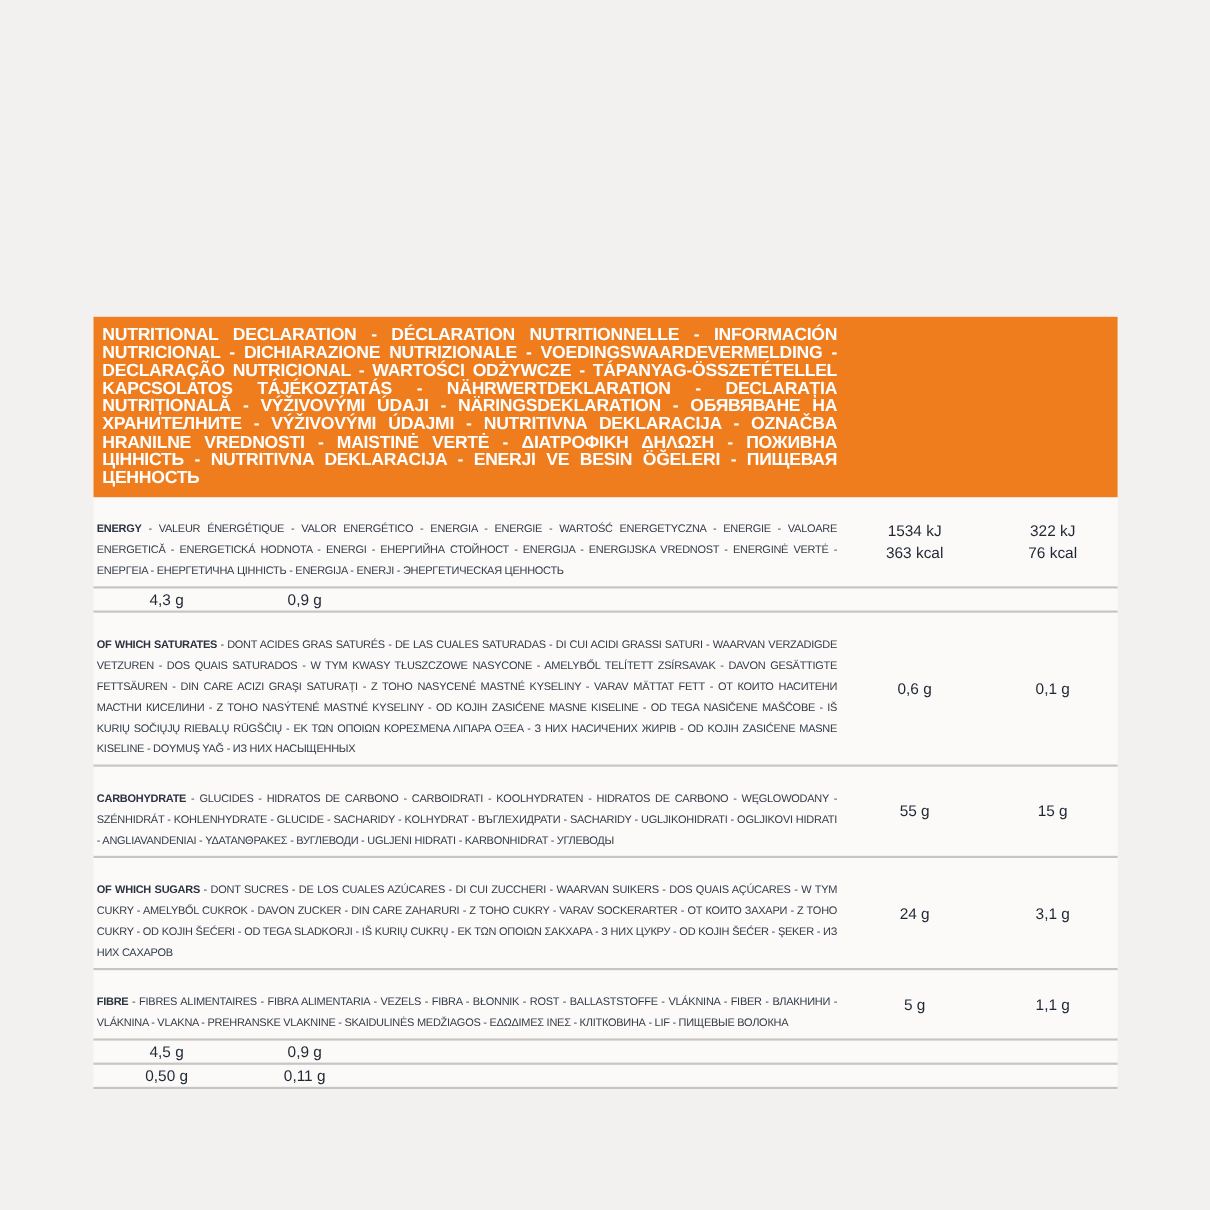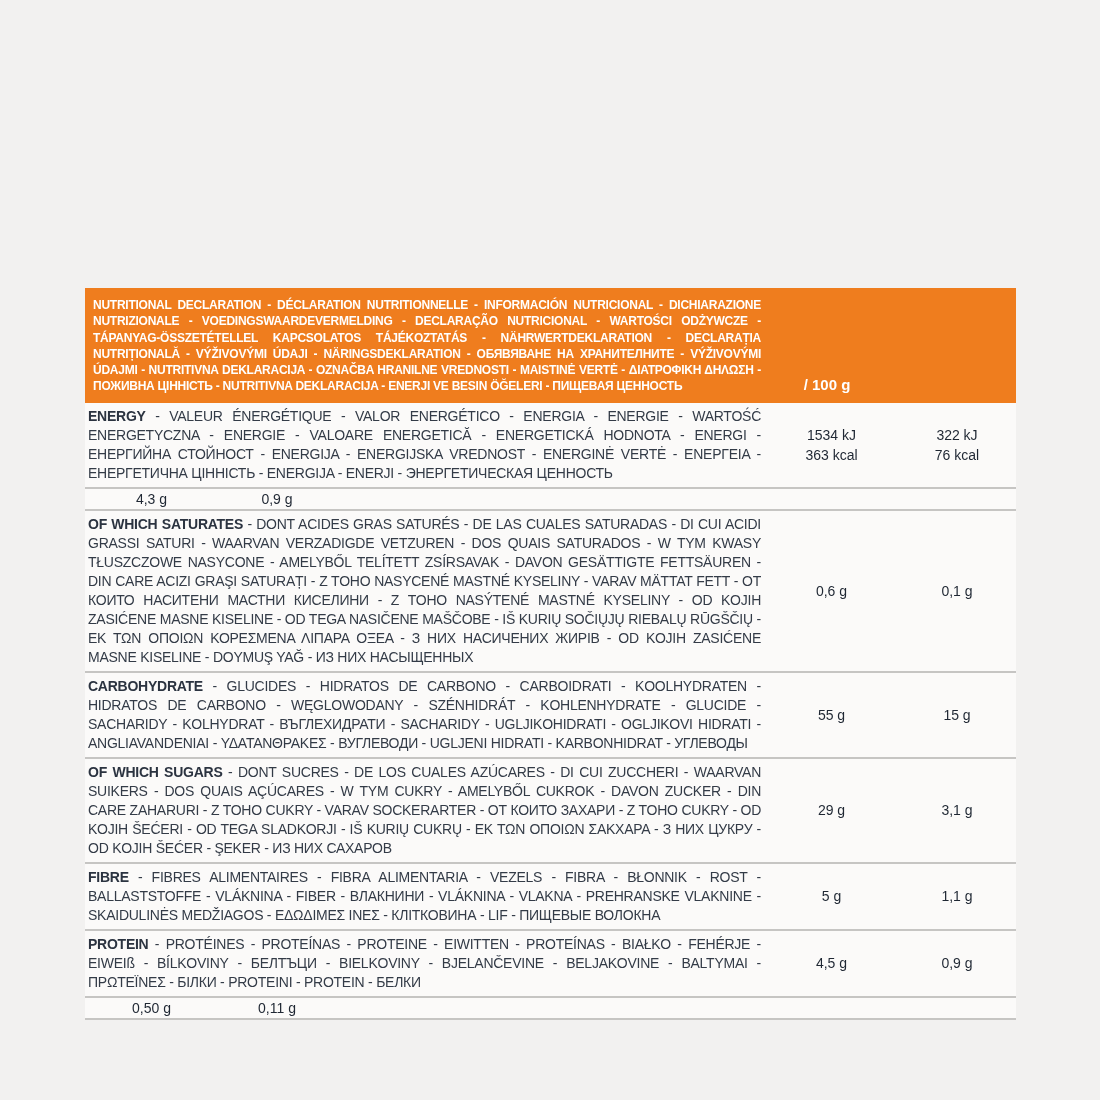--- a/index.html
+++ b/index.html
@@ -28,7 +28,7 @@
   }
   .th-declaration{
     width:668px;
-    font-size:12px;
+    font-size:16px;
     font-weight:bold;
     line-height:16.3px;
     text-align:justify;

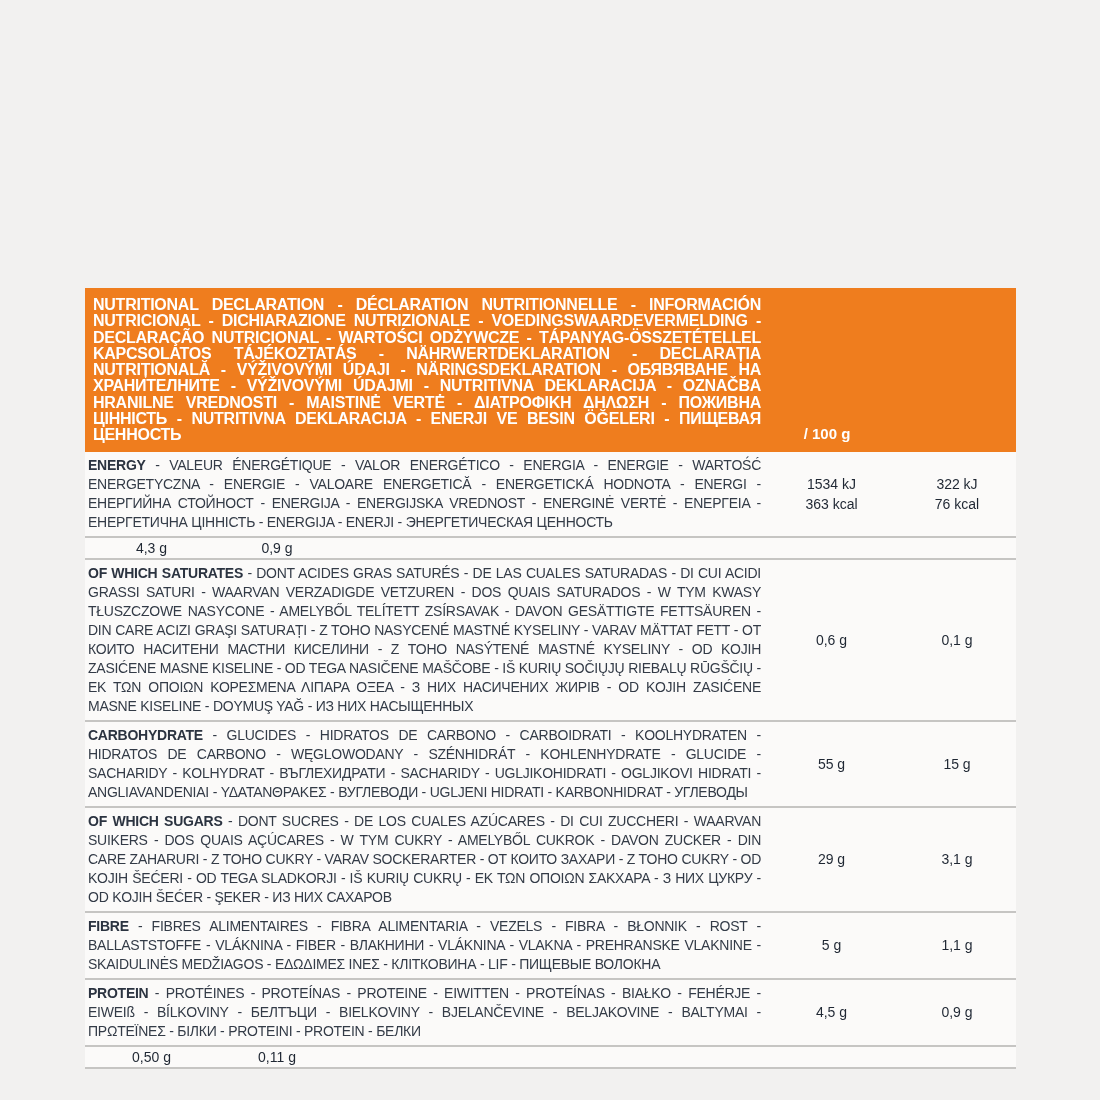--- a/index.html
+++ b/index.html
@@ -86,9 +86,6 @@
   <div class="thead">
     <div class="th-declaration">NUTRITIONAL DECLARATION - DÉCLARATION NUTRITIONNELLE - INFORMACIÓN NUTRICIONAL - DICHIARAZIONE NUTRIZIONALE - VOEDINGSWAARDEVERMELDING - DECLARAÇÃO NUTRICIONAL - WARTOŚCI ODŻYWCZE - TÁPANYAG-ÖSSZETÉTELLEL KAPCSOLATOS TÁJÉKOZTATÁS - NÄHRWERTDEKLARATION - DECLARAȚIA NUTRIȚIONALĂ - VÝŽIVOVÝMI ÚDAJI - NÄRINGSDEKLARATION - ОБЯВЯВАНЕ НА ХРАНИТЕЛНИТЕ - VÝŽIVOVÝMI ÚDAJMI - NUTRITIVNA DEKLARACIJA - OZNAČBA HRANILNE VREDNOSTI - MAISTINĖ VERTĖ - ΔΙΑΤΡΟΦΙΚΗ ΔΗΛΩΣΗ - ПОЖИВНА ЦІННІСТЬ - NUTRITIVNA DEKLARACIJA - ENERJI VE BESIN ÖĞELERI - ПИЩЕВАЯ ЦЕННОСТЬ</div>
     <div class="th-cols">
-      <div class="th-col c100">
-        <span>/ 100 g</span>
-      </div>
     </div>
   </div>
 

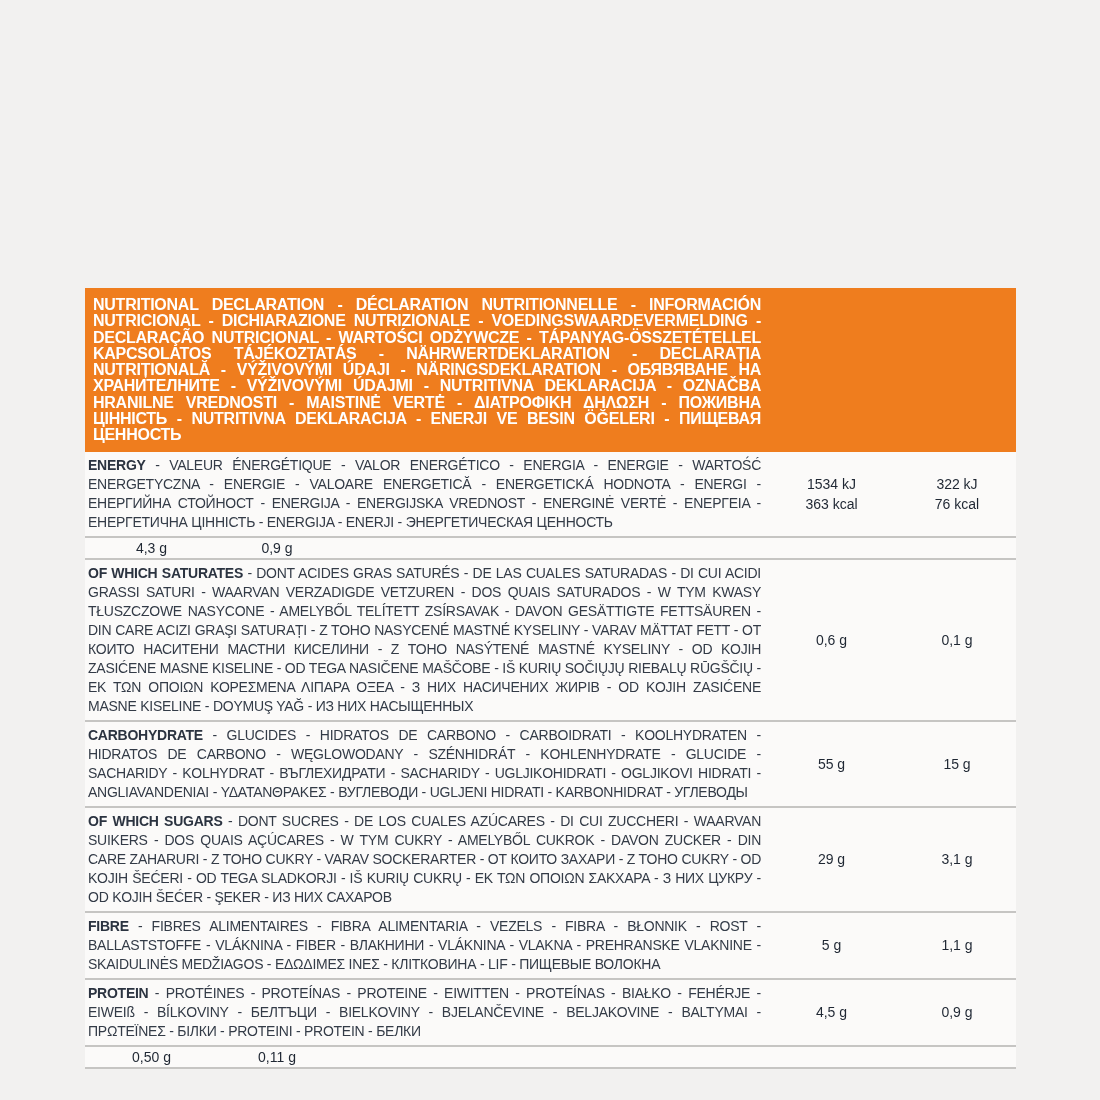--- a/index.html
+++ b/index.html
@@ -59,8 +59,8 @@
   }
   .cell-label{
     flex:1;
-    padding:4px 4px 4px 3px;
-    font-size:14px;
+    padding:20px 4px 4px 3px;
+    font-size:10px;
     line-height:19px;
     text-align:justify;
     letter-spacing:-0.25px;

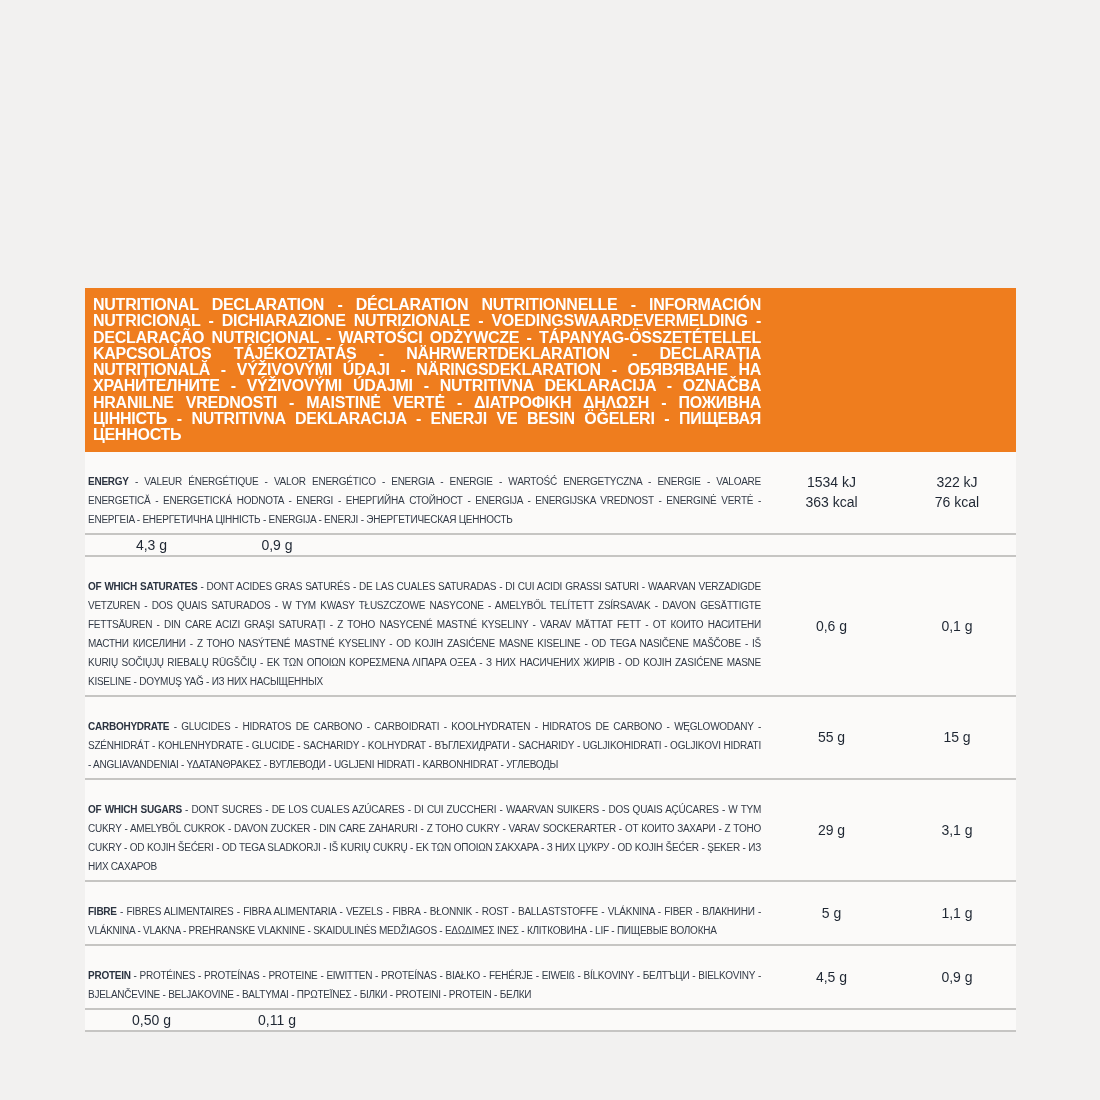--- a/index.html
+++ b/index.html
@@ -116,7 +116,7 @@
 
   <div class="row">
     <div class="cell-label"><b>OF WHICH SUGARS</b><span> - DONT SUCRES - DE LOS CUALES AZÚCARES - DI CUI ZUCCHERI - WAARVAN SUIKERS - DOS QUAIS AÇÚCARES - W TYM CUKRY - AMELYBŐL CUKROK - DAVON ZUCKER - DIN CARE ZAHARURI - Z TOHO CUKRY - VARAV SOCKERARTER - ОТ КОИТО ЗАХАРИ - Z TOHO CUKRY - OD KOJIH ŠEĆERI - OD TEGA SLADKORJI - IŠ KURIŲ CUKRŲ - ΕΚ ΤΩΝ ΟΠΟΙΩΝ ΣΑΚΧΑΡΑ - З НИХ ЦУКРУ - OD KOJIH ŠEĆER - ŞEKER - ИЗ НИХ САХАРОВ</span></div>
-    <div class="cell-val c100">29 g</div>
+    <div class="cell-val c100">24 g</div>
     <div class="cell-val c21">3,1 g</div>
   </div>
 

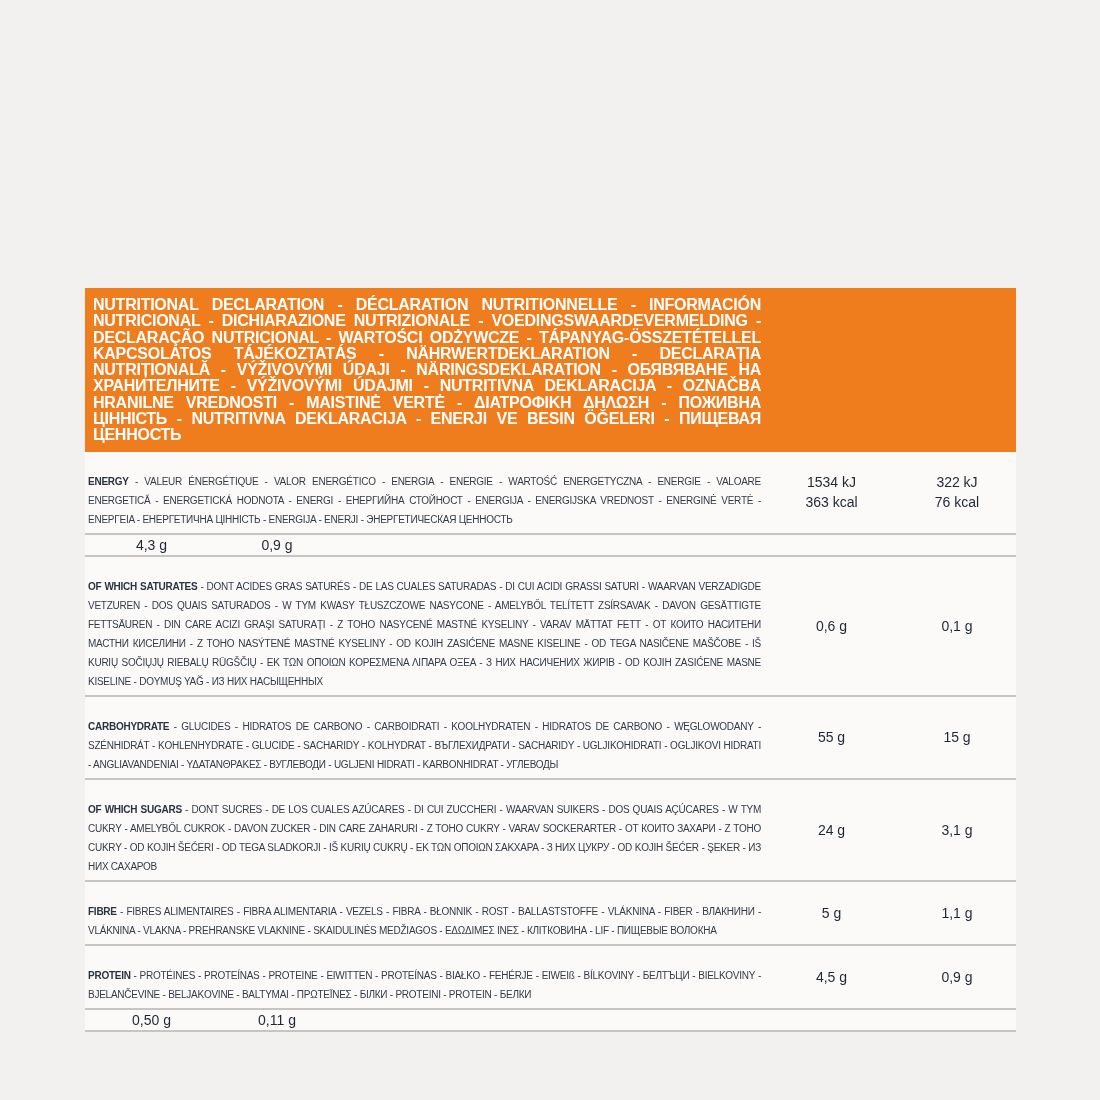--- a/index.html
+++ b/index.html
@@ -127,7 +127,6 @@
   </div>
 
   <div class="row">
-    <div class="cell-label"><b>PROTEIN</b><span> - PROTÉINES - PROTEÍNAS - PROTEINE - EIWITTEN - PROTEÍNAS - BIAŁKO - FEHÉRJE - EIWEIß - BÍLKOVINY - БЕЛТЪЦИ - BIELKOVINY - BJELANČEVINE - BELJAKOVINE - BALTYMAI - ΠΡΩΤΕΪΝΕΣ - БІЛКИ - PROTEINI - PROTEIN - БЕЛКИ</span></div>
     <div class="cell-val c100">4,5 g</div>
     <div class="cell-val c21">0,9 g</div>
   </div>

